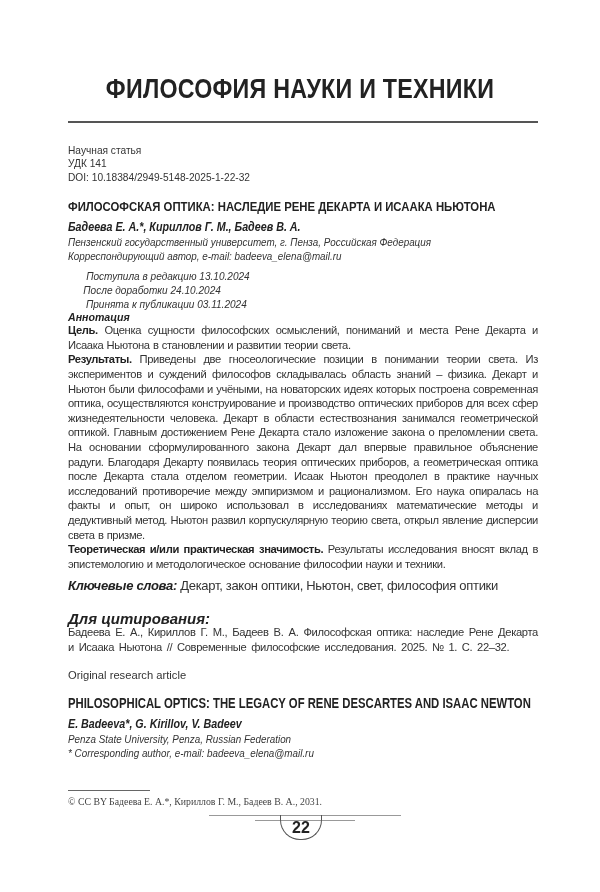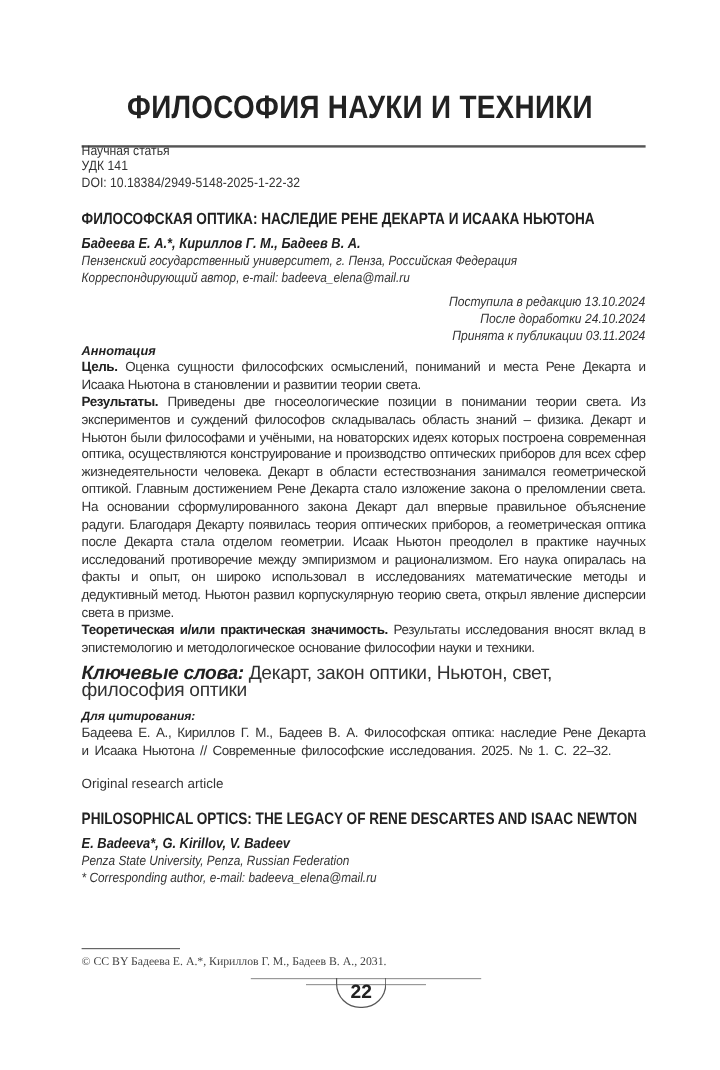--- a/index.html
+++ b/index.html
@@ -11,7 +11,7 @@
     letter-spacing:0.3px; color:#222; transform:scaleX(0.86); transform-origin:center; }
   .head-rule { position:absolute; left:68px; width:470px; top:121px; height:0;
     border-top:2px solid #555; }
-  .content { position:absolute; left:68px; width:470px; top:120px; font-size:11.2px;
+  .content { position:absolute; left:68px; width:470px; top:144px; font-size:11.2px;
     line-height:13.6px; }
   .narrow { display:inline-block; transform:scaleX(0.9); transform-origin:left; white-space:nowrap; }
   .meta-line { font-size:11.3px; line-height:13.4px; color:#333; }

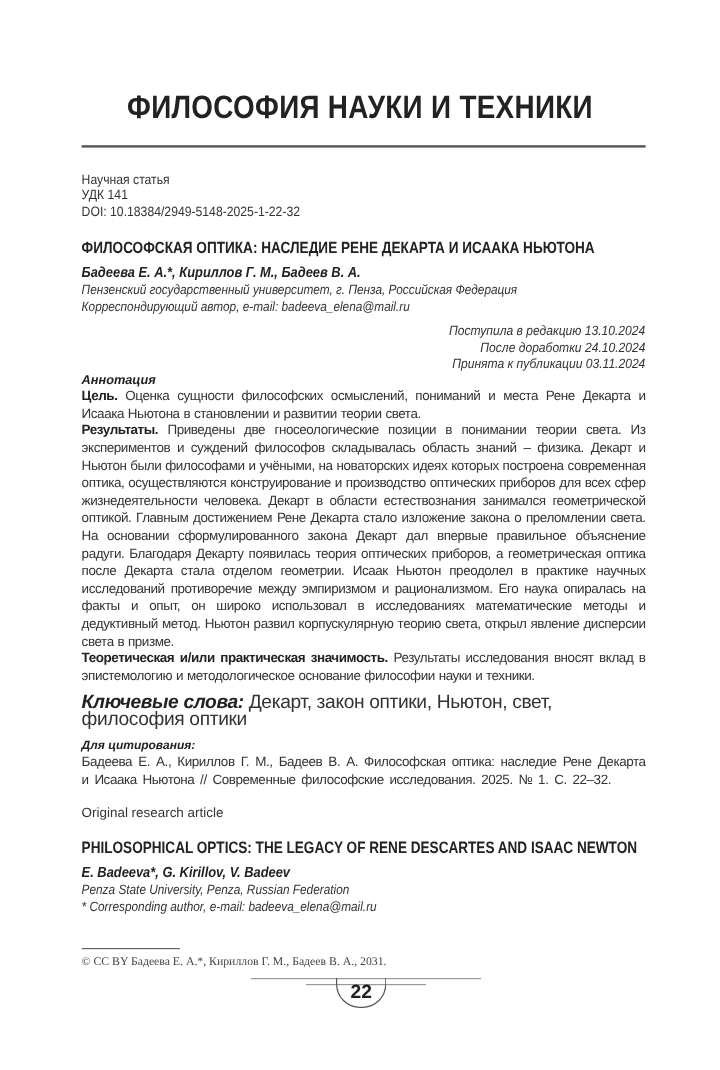--- a/index.html
+++ b/index.html
@@ -21,7 +21,7 @@
     line-height:15px; color:#222; white-space:nowrap; transform:scaleX(0.88); transform-origin:left; }
   .affil { font-style:italic; font-size:11.2px; line-height:14px; color:#333;
     white-space:nowrap; transform:scaleX(0.88); transform-origin:left; }
-  .dates { margin-top:6px; text-align:right; font-style:italic; font-size:11.2px;
+  .dates { margin-top:6px; text-align:left; font-style:italic; font-size:11.2px;
     line-height:14px; color:#333; }
   .dates div { white-space:nowrap; }
   .anno-head { margin-top:0; font-weight:bold; font-style:italic; font-size:10.6px;

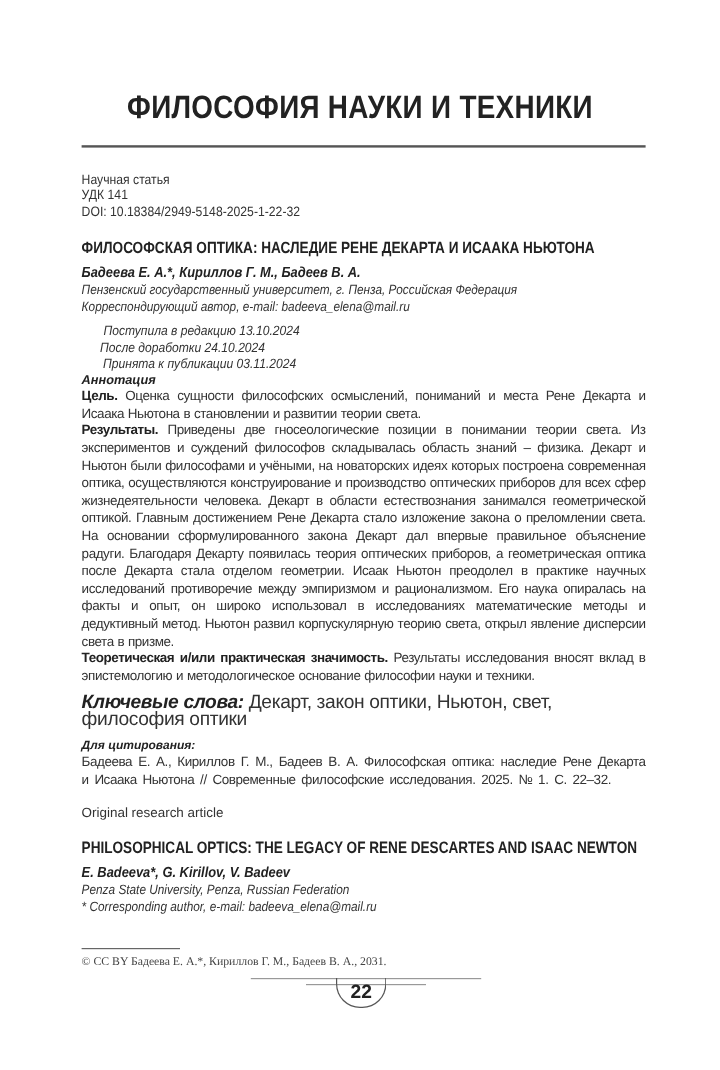--- a/index.html
+++ b/index.html
@@ -29,7 +29,7 @@
   .abs-par { font-size:11.2px; line-height:14.6px; color:#333; text-align:justify;
     letter-spacing:-0.35px; word-spacing:0.4px; }
   .abs-par b { color:#222; }
-  .kw { margin-top:8px; font-size:16px; line-height:14px; color:#333; letter-spacing:-0.3px; }
+  .kw { margin-top:8px; font-size:13px; line-height:14px; color:#333; letter-spacing:-0.3px; }
   .kw .label { font-weight:bold; font-style:italic; color:#222; }
   .cite-head { margin-top:9px; font-weight:bold; font-style:italic; font-size:10px;
     line-height:12px; color:#222; }

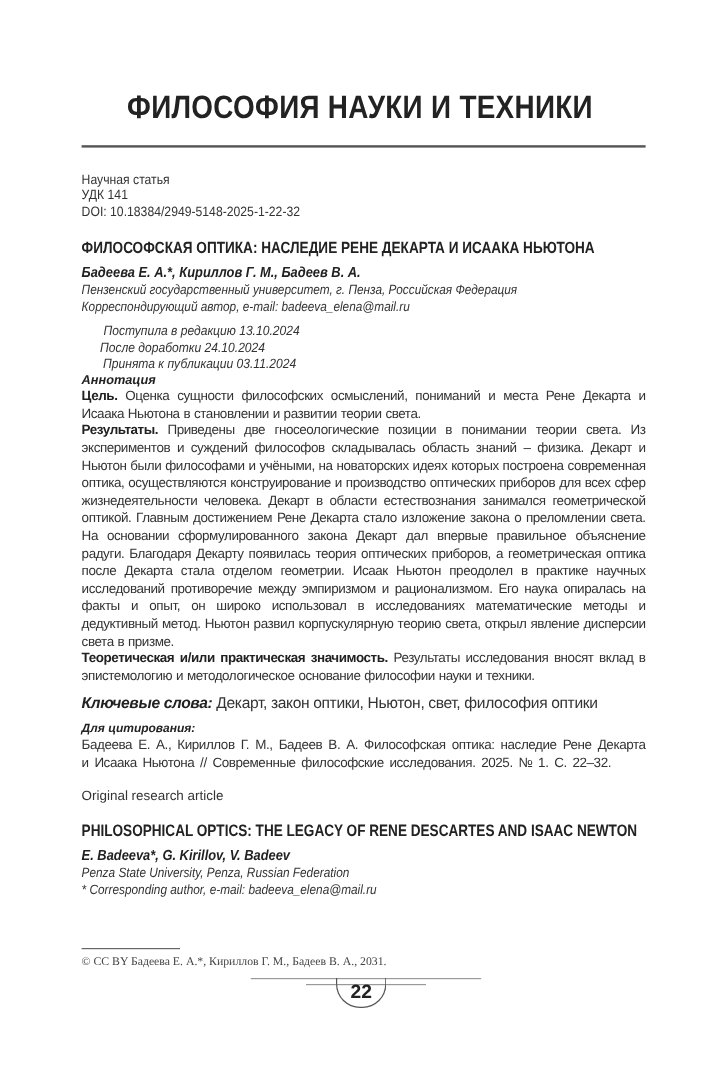--- a/index.html
+++ b/index.html
@@ -31,7 +31,7 @@
   .abs-par b { color:#222; }
   .kw { margin-top:8px; font-size:13px; line-height:14px; color:#333; letter-spacing:-0.3px; }
   .kw .label { font-weight:bold; font-style:italic; color:#222; }
-  .cite-head { margin-top:9px; font-weight:bold; font-style:italic; font-size:10px;
+  .cite-head { margin-top:20px; font-weight:bold; font-style:italic; font-size:15px;
     line-height:12px; color:#222; }
   .cite { font-size:11.2px; line-height:14.4px; color:#333; text-align:justify;
     text-align-last:left; letter-spacing:-0.35px; word-spacing:2px; }

